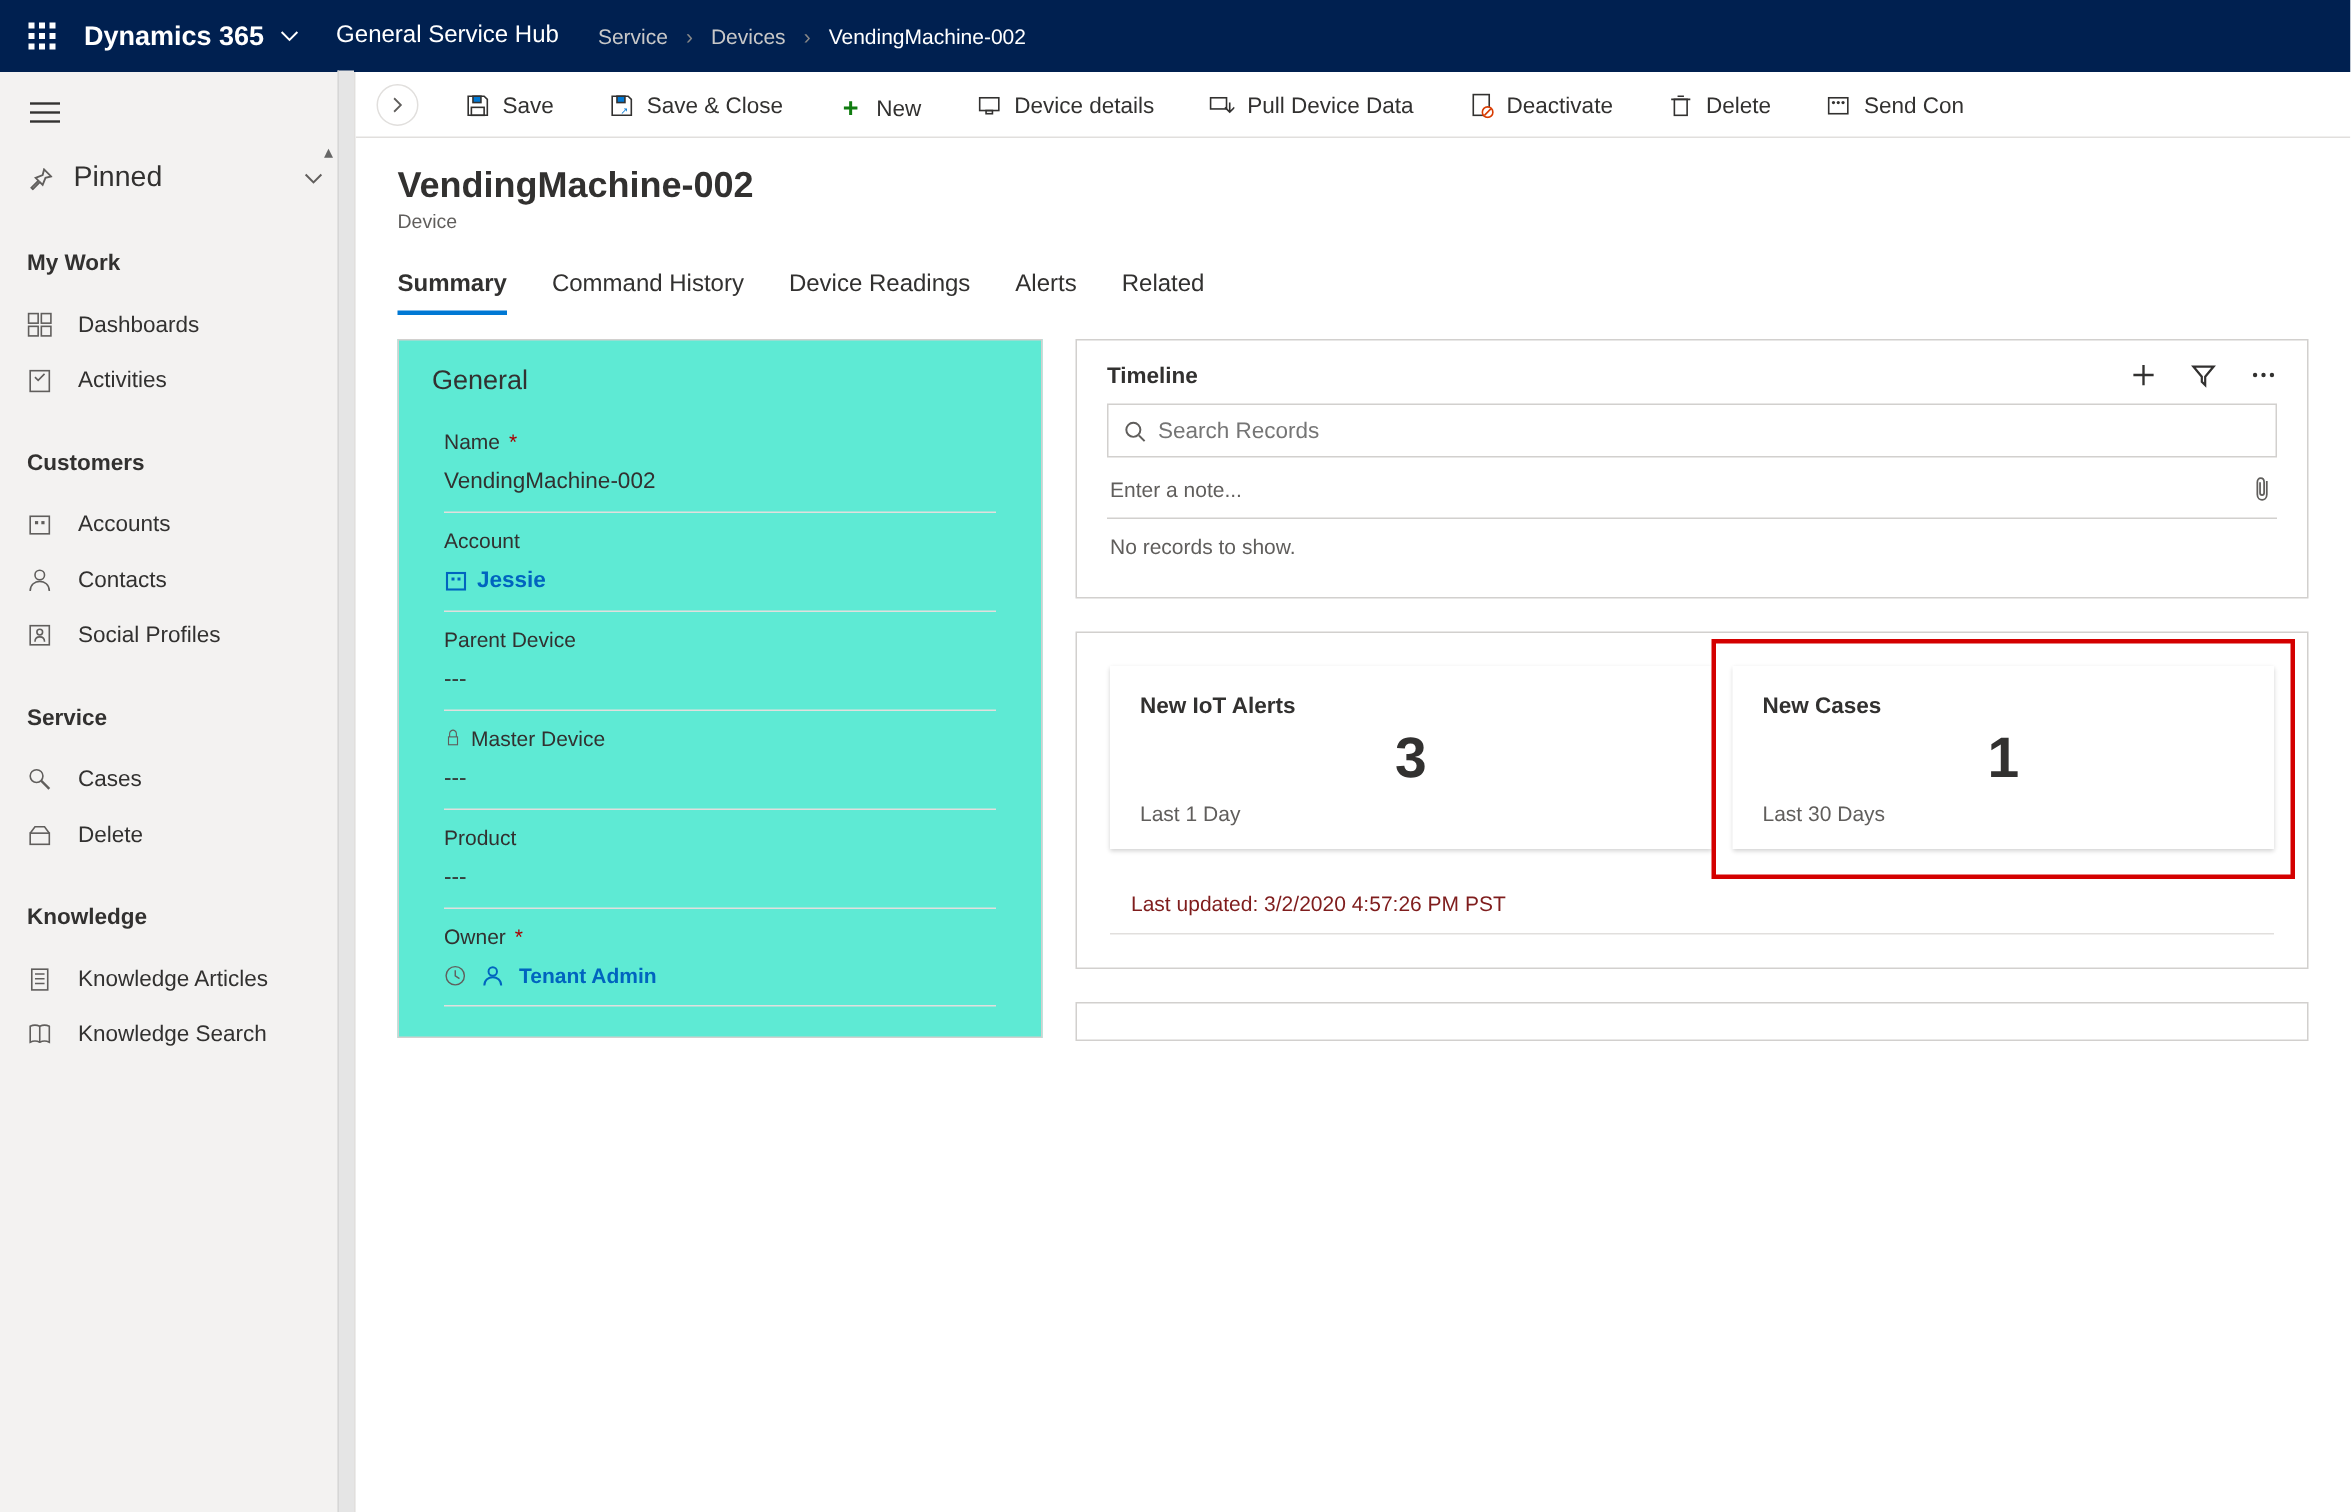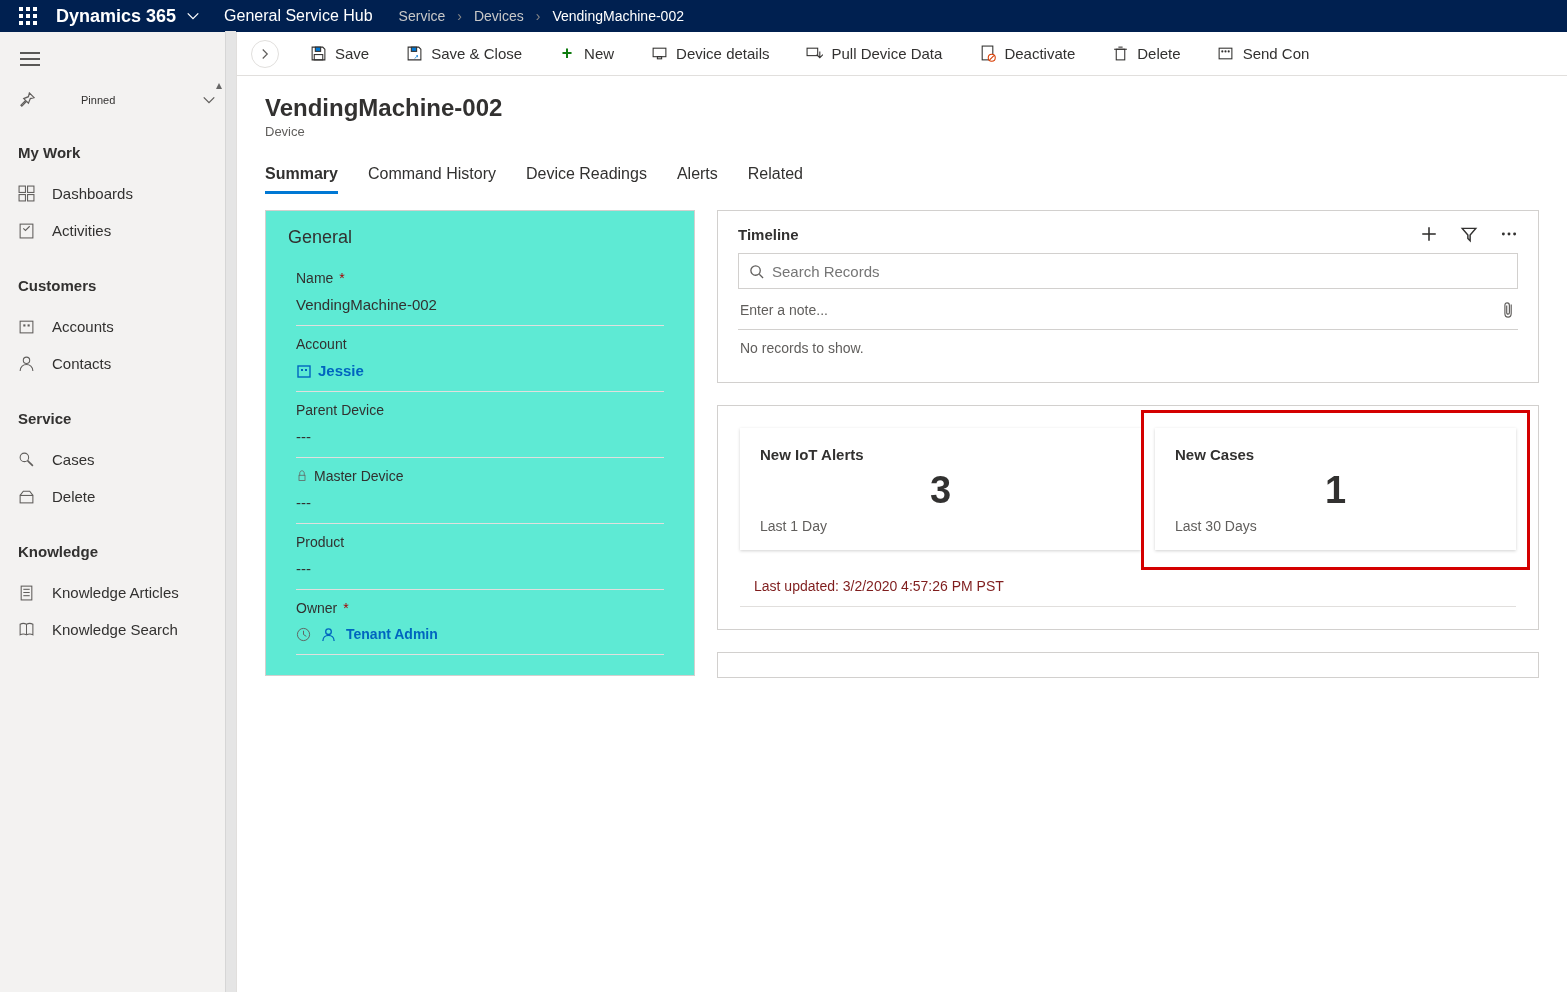--- a/index.html
+++ b/index.html
@@ -6,7 +6,7 @@
   body { font-family: "Segoe UI", Arial, sans-serif; font-size: 14px; color: #323130; background: #fff; overflow: hidden; }
   
   
-  .top-nav { background: #002050; color: #fff; height: 32px; display: flex; align-items: center; padding: 0 12px; }
+  .top-nav { background: #002050; color: #fff; height: 48px; display: flex; align-items: center; padding: 0 12px; }
   .waffle { width: 32px; height: 32px; display:flex; align-items:center; justify-content:center; margin-right:12px; cursor:pointer; }
   .waffle-dots { display:grid; grid-template-columns: repeat(3, 4px); grid-template-rows: repeat(3, 4px); gap: 3px; }
   .waffle-dots span { width:4px; height:4px; background:#fff; }

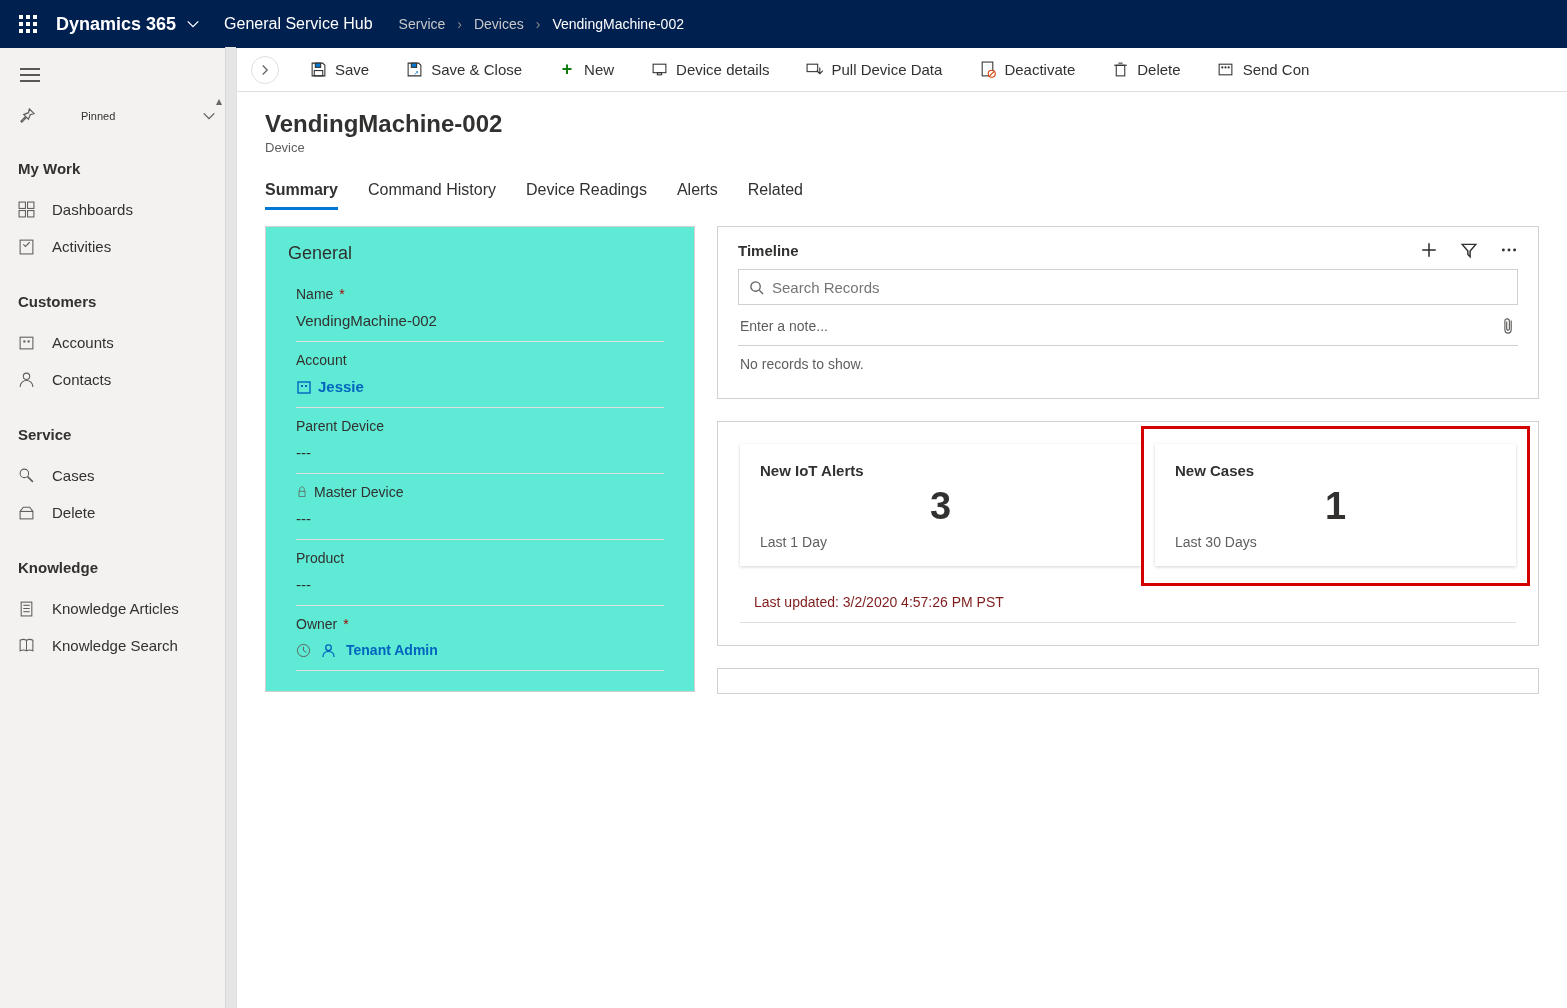--- a/index.html
+++ b/index.html
@@ -41,7 +41,7 @@
   .main { flex:1; display:flex; flex-direction:column; position:relative; overflow:hidden;}
   
   
-  .cmdbar { height: 44px; border-bottom: 1px solid #e1dfdd; display:flex; align-items:center; padding: 18px 8px; background:#fff; }
+  .cmdbar { height: 44px; border-bottom: 1px solid #e1dfdd; display:flex; align-items:flex-start; padding: 8px 8px; background:#fff; }
   .cmd-chevron { width:28px; height:28px; border-radius:50%; border:1px solid #e1dfdd; display:flex; align-items:center; justify-content:center; margin: 0 12px 0 6px; color:#605e5c; cursor:pointer;}
   .cmd-btn { display:flex; align-items:center; padding: 6px 10px; margin: 0 8px; cursor:pointer; color:#323130; font-size:15px;}
   .cmd-btn .ci { margin-right: 8px; display:inline-flex; width:18px; justify-content:center; color:#3a3a3a;}

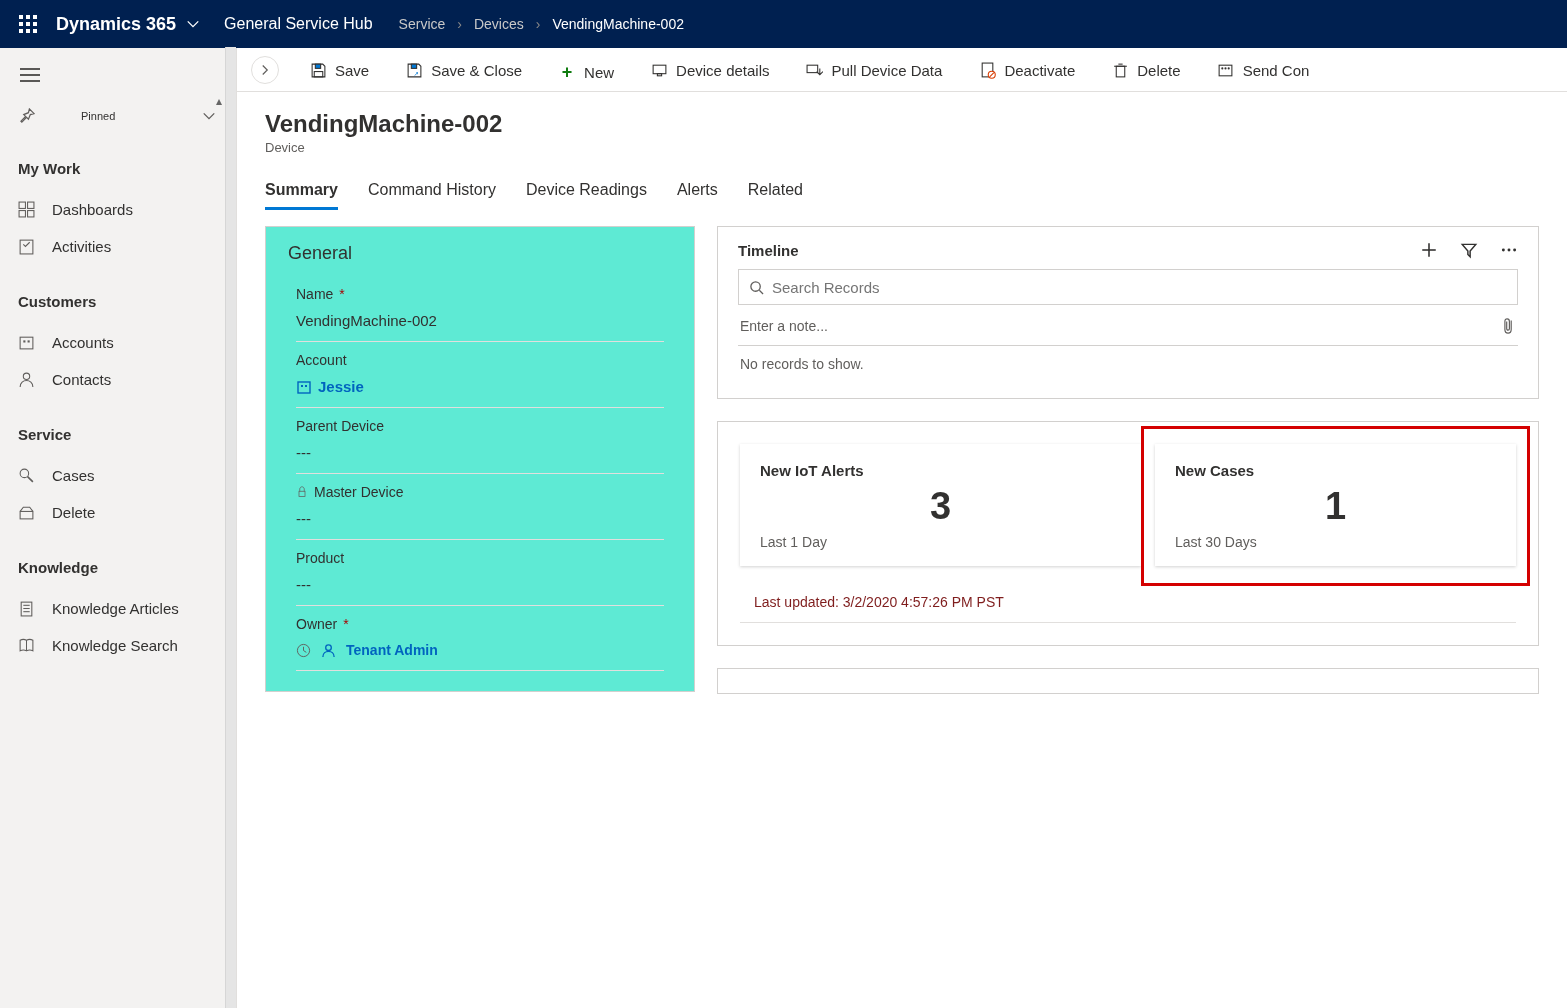--- a/index.html
+++ b/index.html
@@ -27,7 +27,7 @@
   .hamburger { padding: 0 20px 18px 20px;}
   .pinned-row { display:flex; align-items:center; padding: 8px 20px; border-bottom: 1px solid transparent; position:relative;}
   .pinned-row .caret-up { position:absolute; right: 14px; top: -6px; font-size: 12px; color:#666; }
-  .pinned-label { flex:1; font-size: 11px; margin-left: 32px;}
+  .pinned-label { flex:1; font-size: 19px;}
   .pin-icon { margin-right: 14px; color:#605e5c; }
   .chev-down { color:#605e5c; }
   

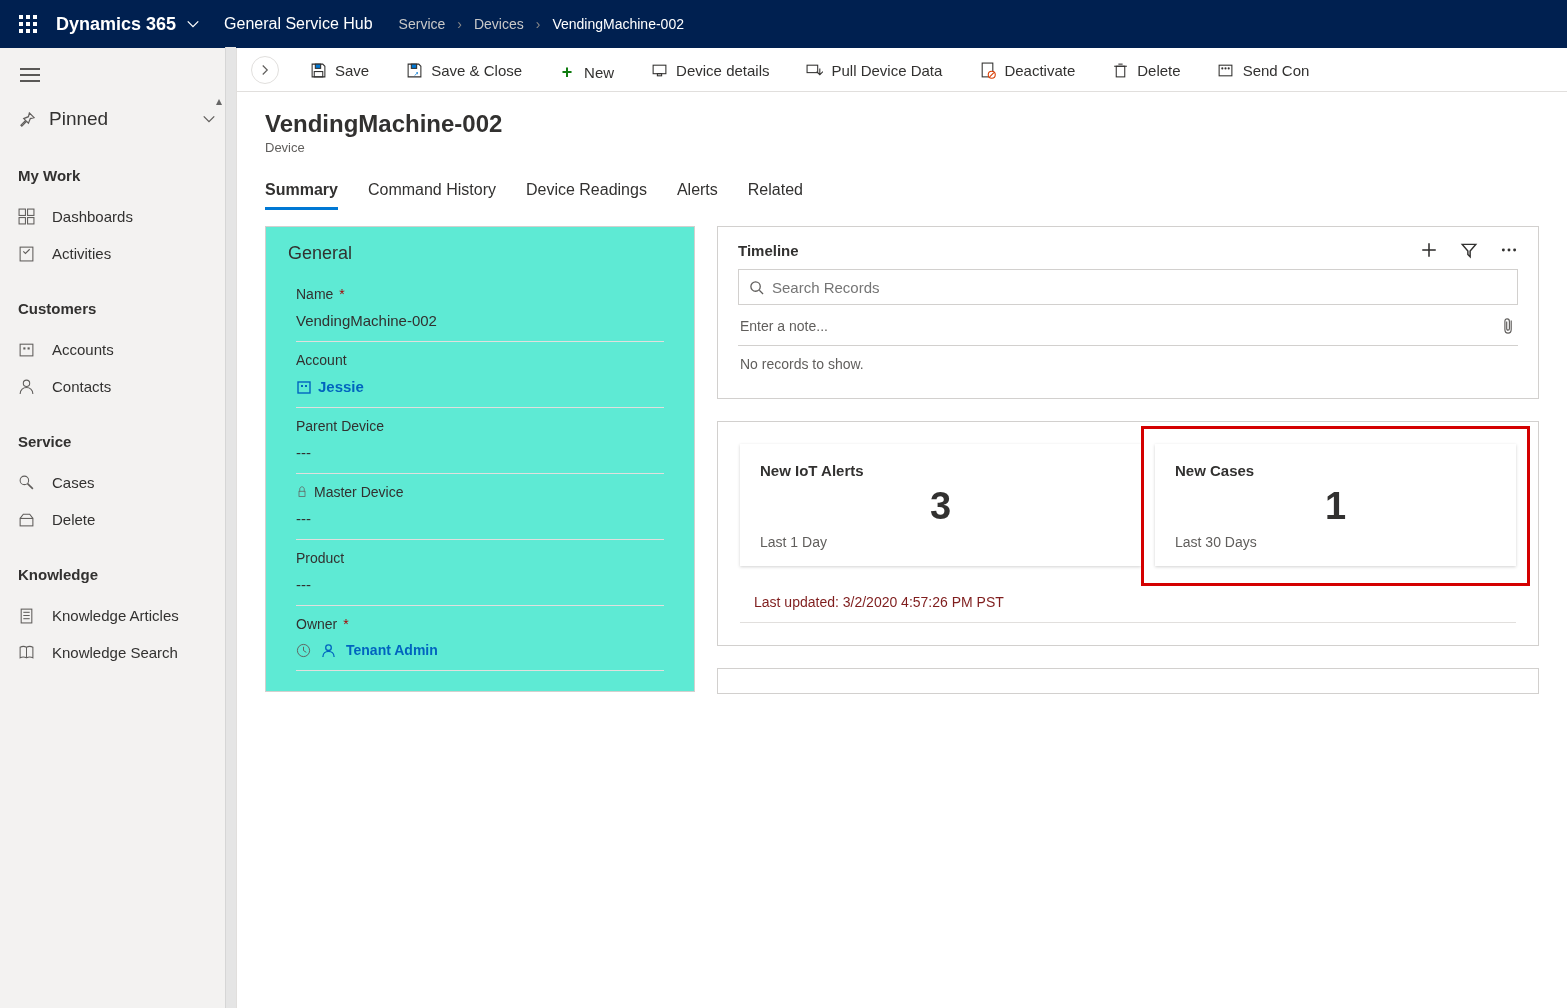--- a/index.html
+++ b/index.html
@@ -208,6 +208,16 @@
         </span>
         <span class="nav-item-label">Contacts</span>
       </div>
+      <div class="nav-item">
+        <span class="nav-item-icon">
+          <svg width="17" height="17" viewBox="0 0 16 16">
+              <rect x="2" y="2" width="12" height="12" fill="none" stroke="#605e5c"></rect>
+              <circle cx="8" cy="6" r="1.8" fill="none" stroke="#605e5c"></circle>
+              <path d="M5 12 C5 10 6 9 8 9 C10 9 11 10 11 12" fill="none" stroke="#605e5c"></path>
+            </svg>
+        </span>
+        <span class="nav-item-label">Social Profiles</span>
+      </div>
     </div>
 
     <div class="nav-section">

